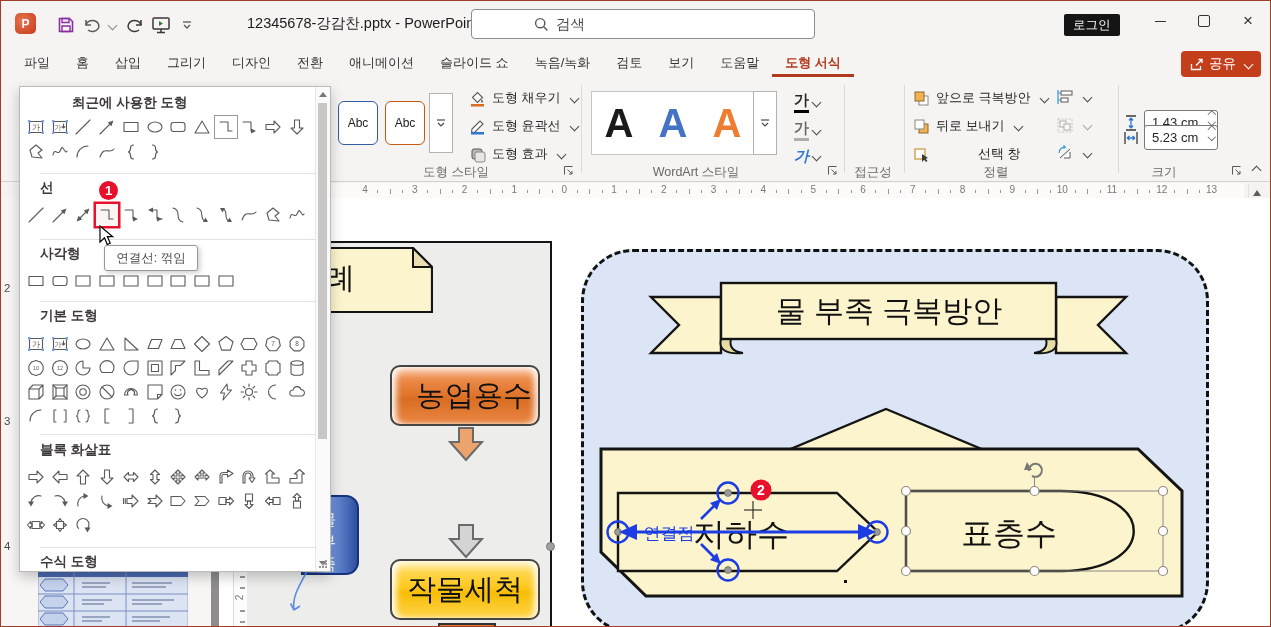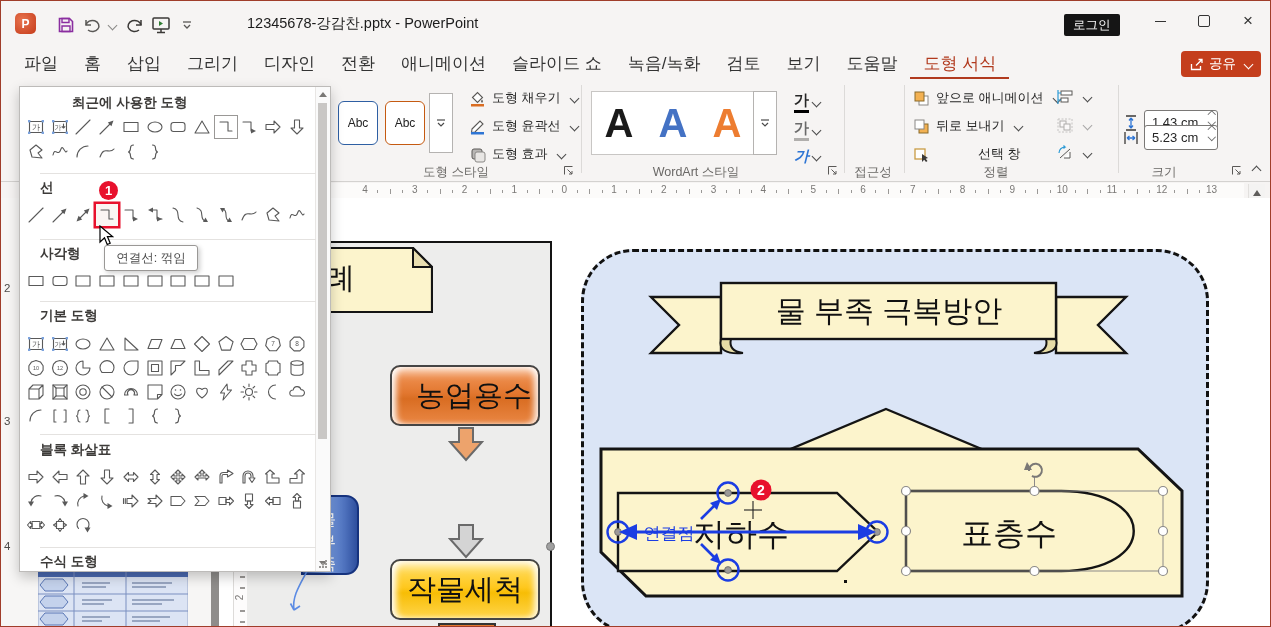--- a/index.html
+++ b/index.html
@@ -157,6 +157,13 @@
       </span>
     </div>
     <span id="title-text">12345678-강감찬.pptx  -  PowerPoint</span>
+    <div id="searchbox">
+      <svg width="15" height="15" viewBox="0 0 15 15">
+          <circle cx="6.2" cy="6.2" r="4.6" fill="none" stroke="#5a5856" stroke-width="1.4"></circle>
+          <path d="M9.8 9.8l3.6 3.6" stroke="#5a5856" stroke-width="1.4"></path>
+        </svg>
+      <span>검색</span>
+    </div>
     <div id="login-btn">로그인</div>
     <div class="winctl" style="right:88px;">
         <span style="display:inline-block;width:11px;border-top:1.4px solid #333;"></span>

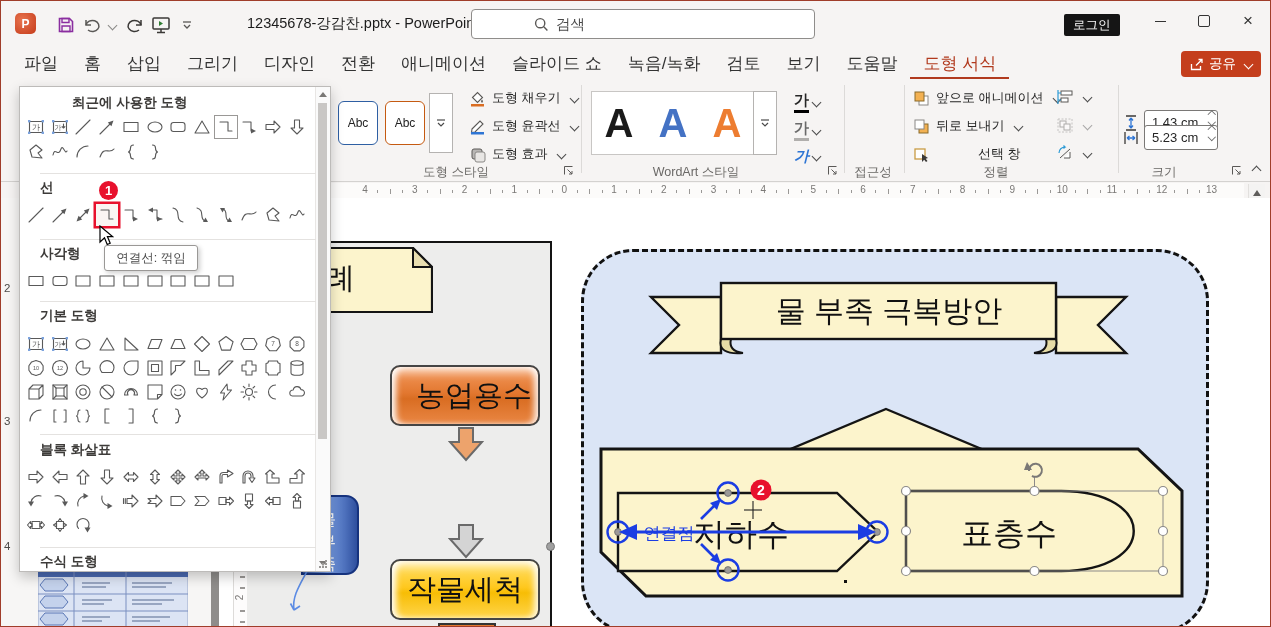--- a/index.html
+++ b/index.html
@@ -23,7 +23,7 @@
   .winctl{position:absolute;top:0;width:44px;height:40px;display:flex;align-items:center;justify-content:center;color:#333;}
   
   #tabrow{position:absolute;left:10px;top:46px;height:32px;display:flex;align-items:center;gap:0;}
-  .tab{padding:5px 13px;font-size:17px;color:#333;white-space:nowrap;}
+  .tab{padding:5px 13px;font-size:13px;color:#333;white-space:nowrap;}
   .tab.active{color:#b13a1e;font-weight:normal;border-bottom:3px solid #b13a1e;padding-bottom:2px;}
   #share-btn{position:absolute;right:9px;top:50px;height:26px;background:#c43e1c;border-radius:4px;
     color:#fff;font-size:13.5px;display:flex;align-items:center;gap:5px;padding:0 9px;}

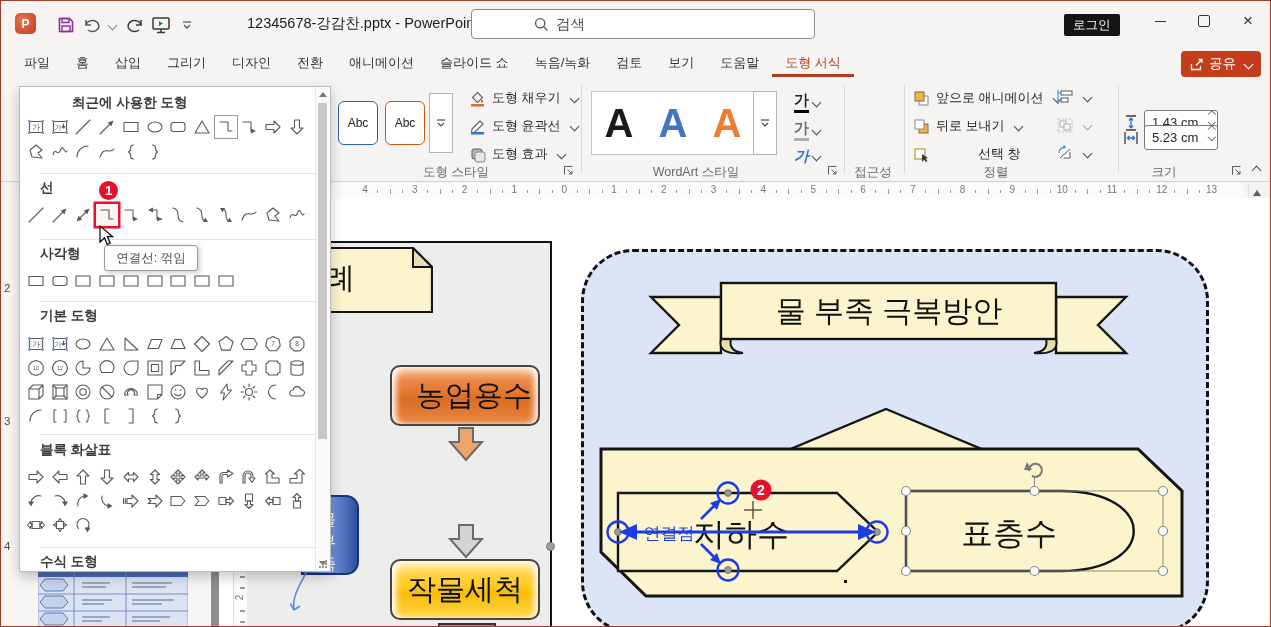--- a/index.html
+++ b/index.html
@@ -24,7 +24,7 @@
   
   #tabrow{position:absolute;left:10px;top:46px;height:32px;display:flex;align-items:center;gap:0;}
   .tab{padding:5px 13px;font-size:13px;color:#333;white-space:nowrap;}
-  .tab.active{color:#b13a1e;font-weight:normal;border-bottom:3px solid #b13a1e;padding-bottom:2px;}
+  .tab.active{color:#b13a1e;font-weight:bold;border-bottom:3px solid #b13a1e;padding-bottom:2px;}
   #share-btn{position:absolute;right:9px;top:50px;height:26px;background:#c43e1c;border-radius:4px;
     color:#fff;font-size:13.5px;display:flex;align-items:center;gap:5px;padding:0 9px;}
   #share-btn .chev{border-color:#fff;}

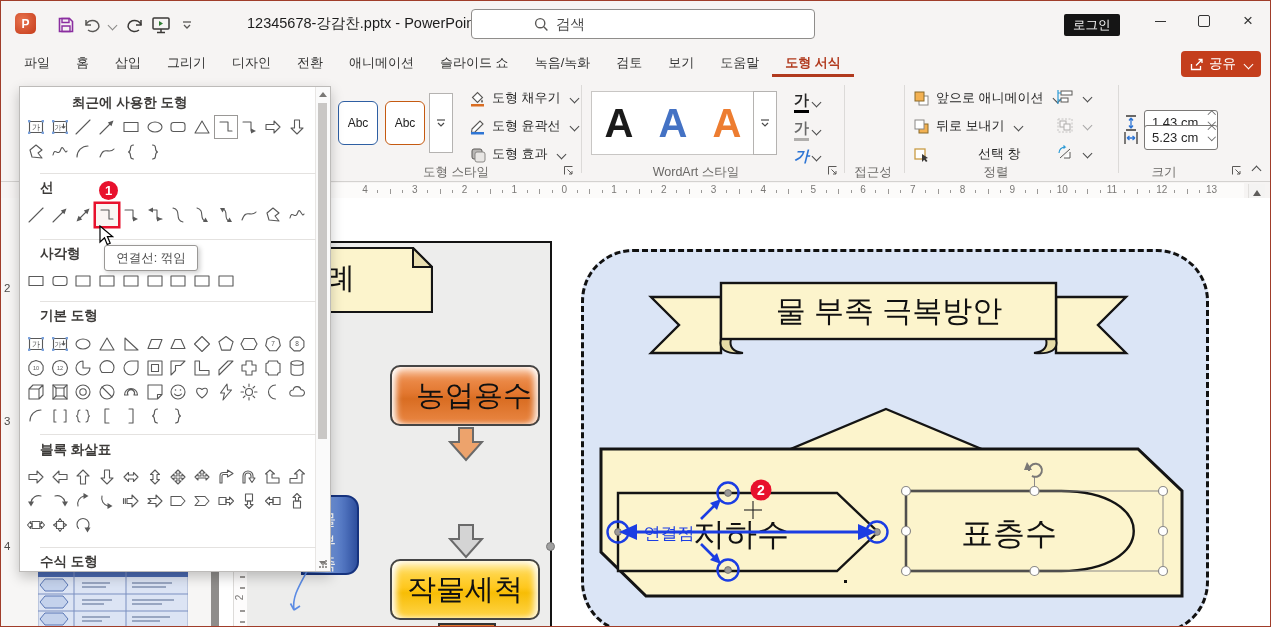--- a/index.html
+++ b/index.html
@@ -278,7 +278,7 @@
           <rect x="6" y="6" width="9" height="9" fill="#fff" stroke="#8a8886"></rect>
           <rect x="2" y="2" width="9" height="9" fill="#f3b152" stroke="#8a6a2a"></rect>
         </svg>
-      <span>앞으로 애니메이션</span>
+      <span>앞으로 극복방안</span>
         <span class="chev"></span>
     </div>
     <div class="rbtn" style="left:912px;top:38px;">

